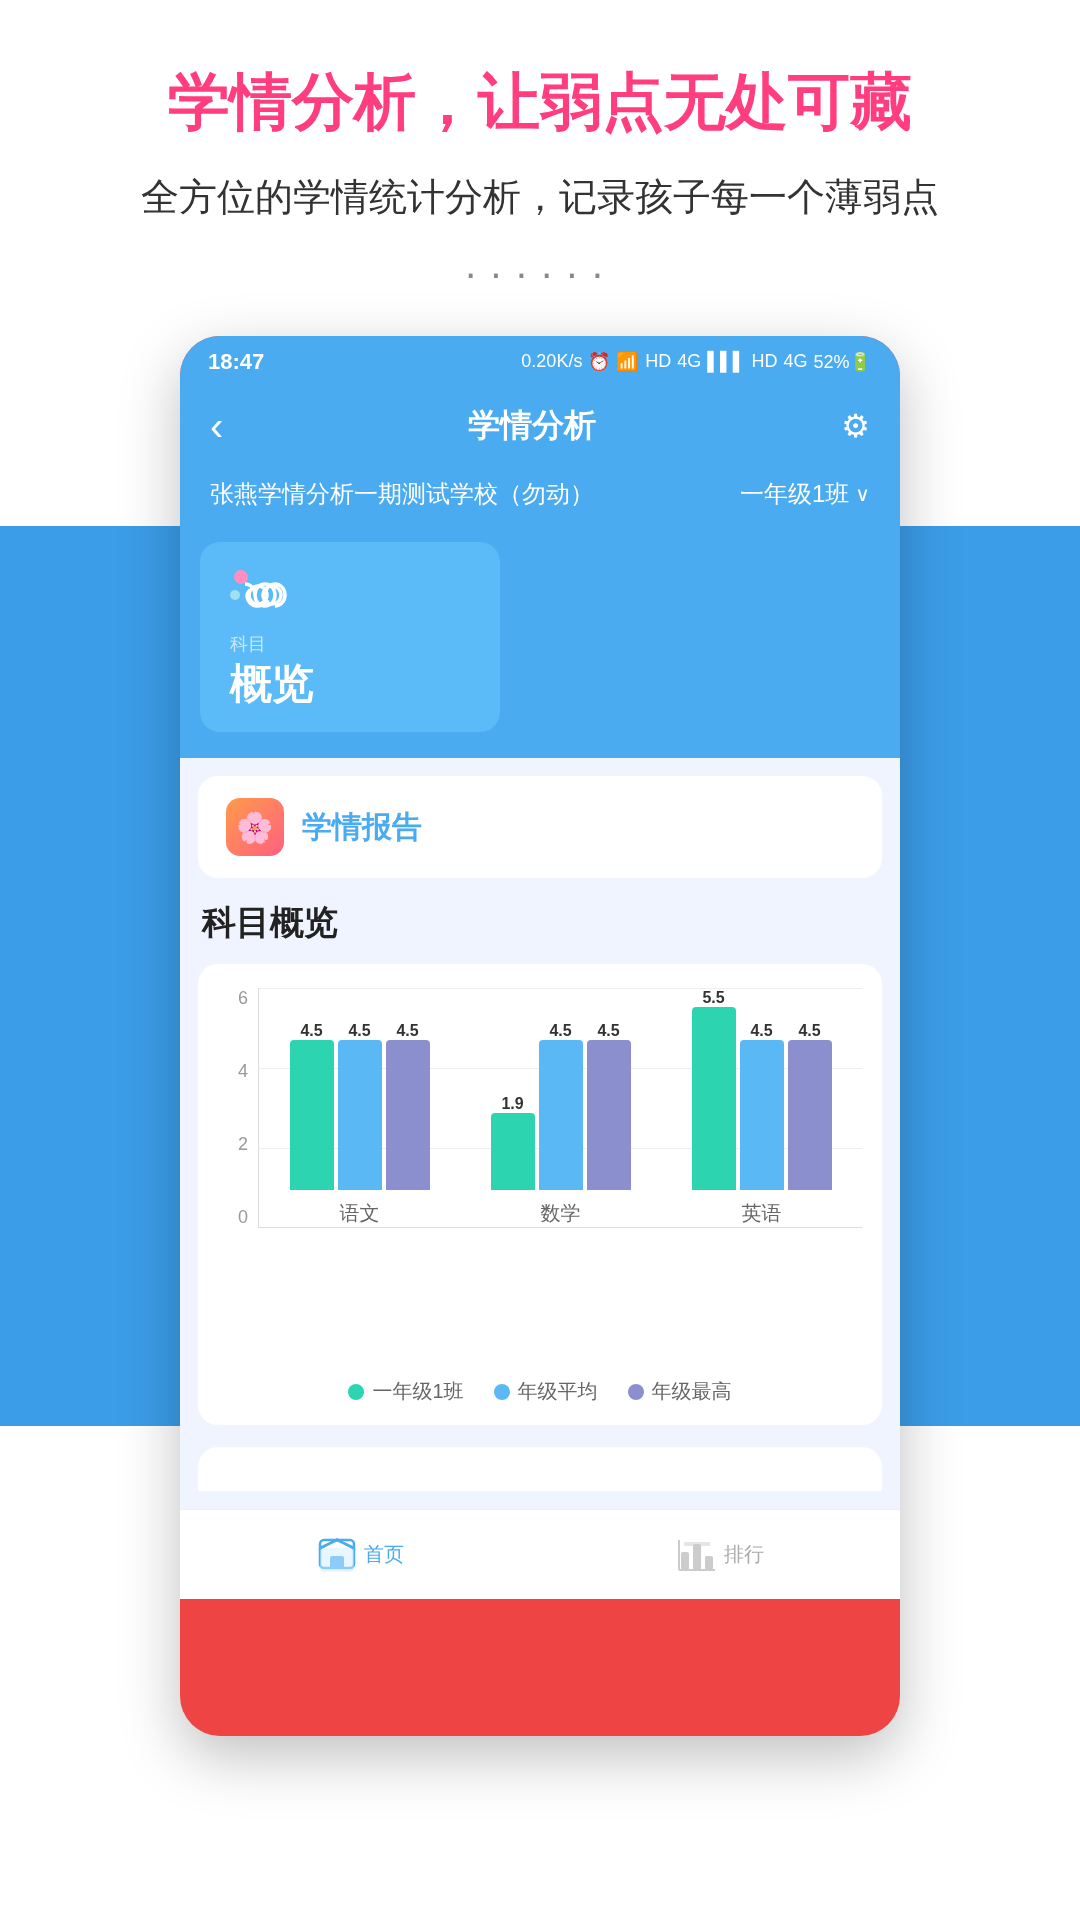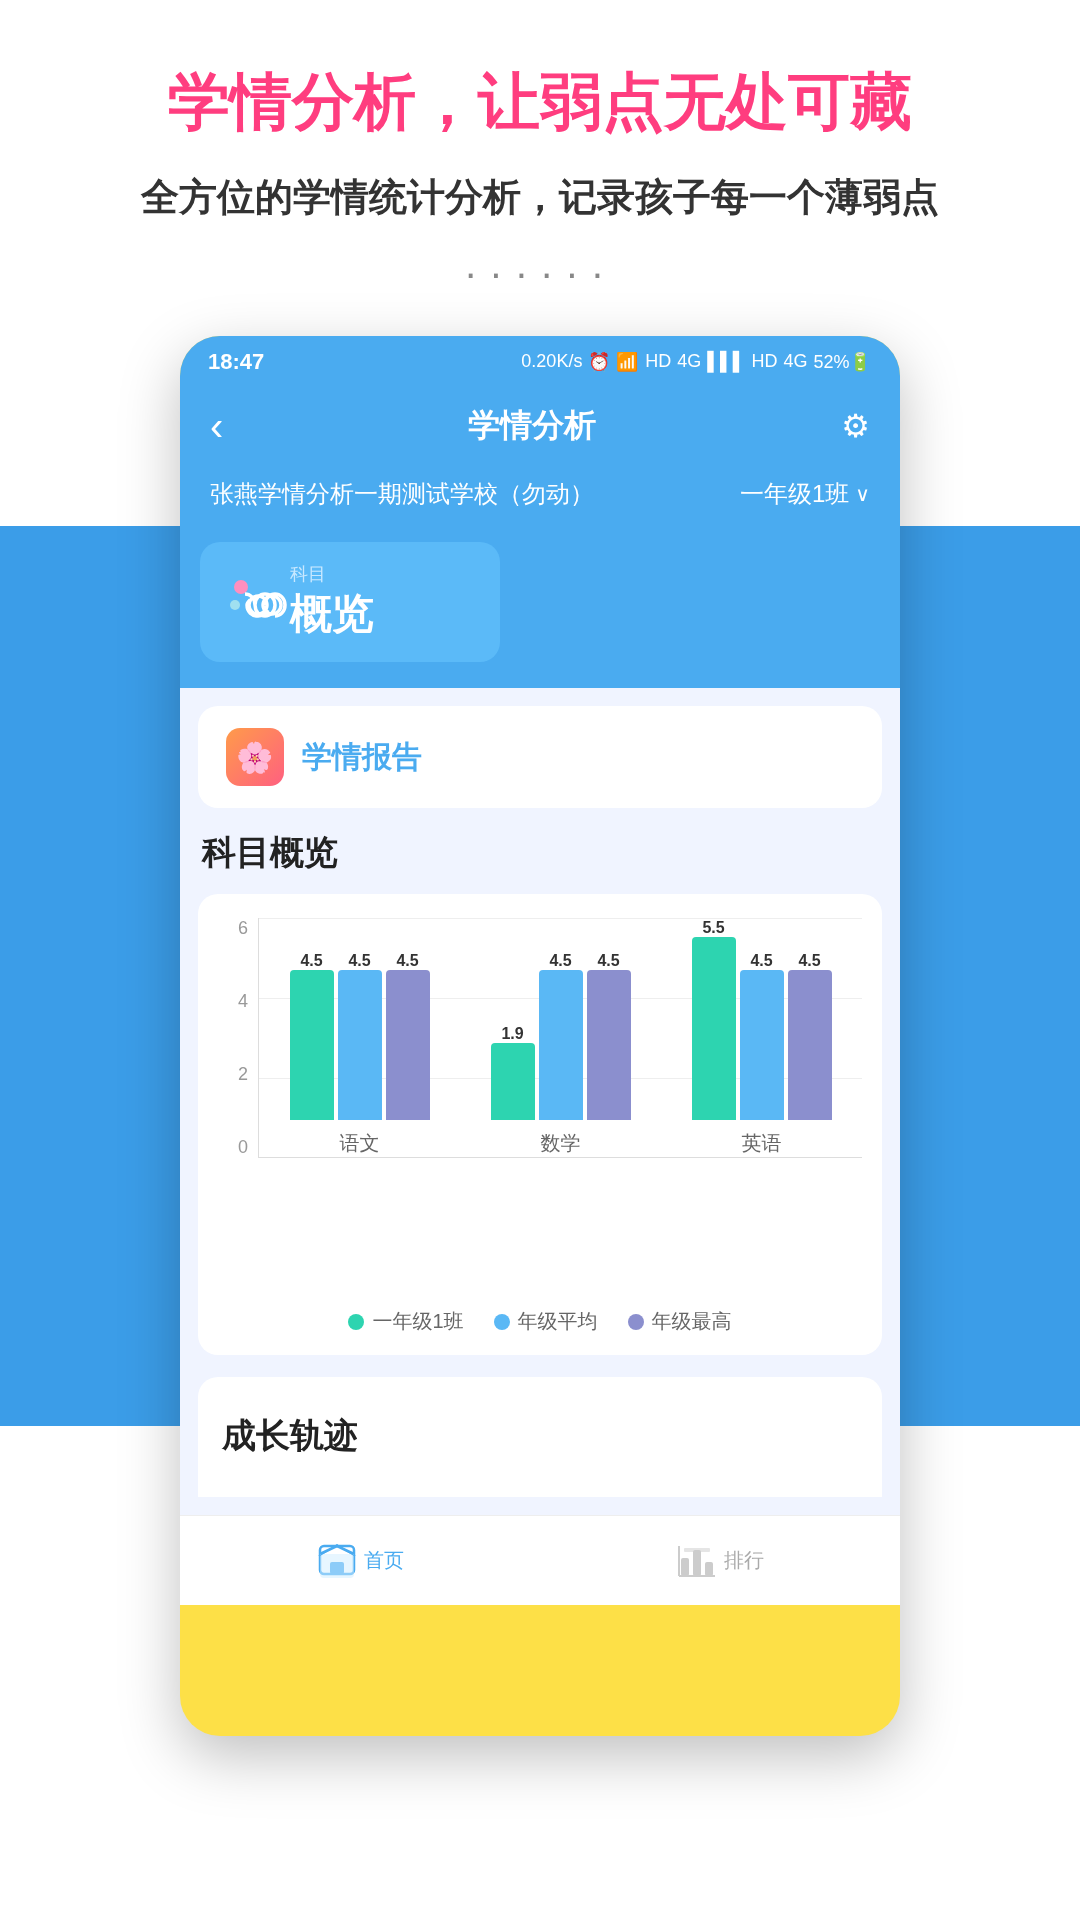--- a/index.html
+++ b/index.html
@@ -27,7 +27,7 @@
     .sub-title {
       font-size: 38px;
       color: #333333;
-      font-weight: 700;
+      font-weight: 400;
     }
     .dots {
       text-align: center;

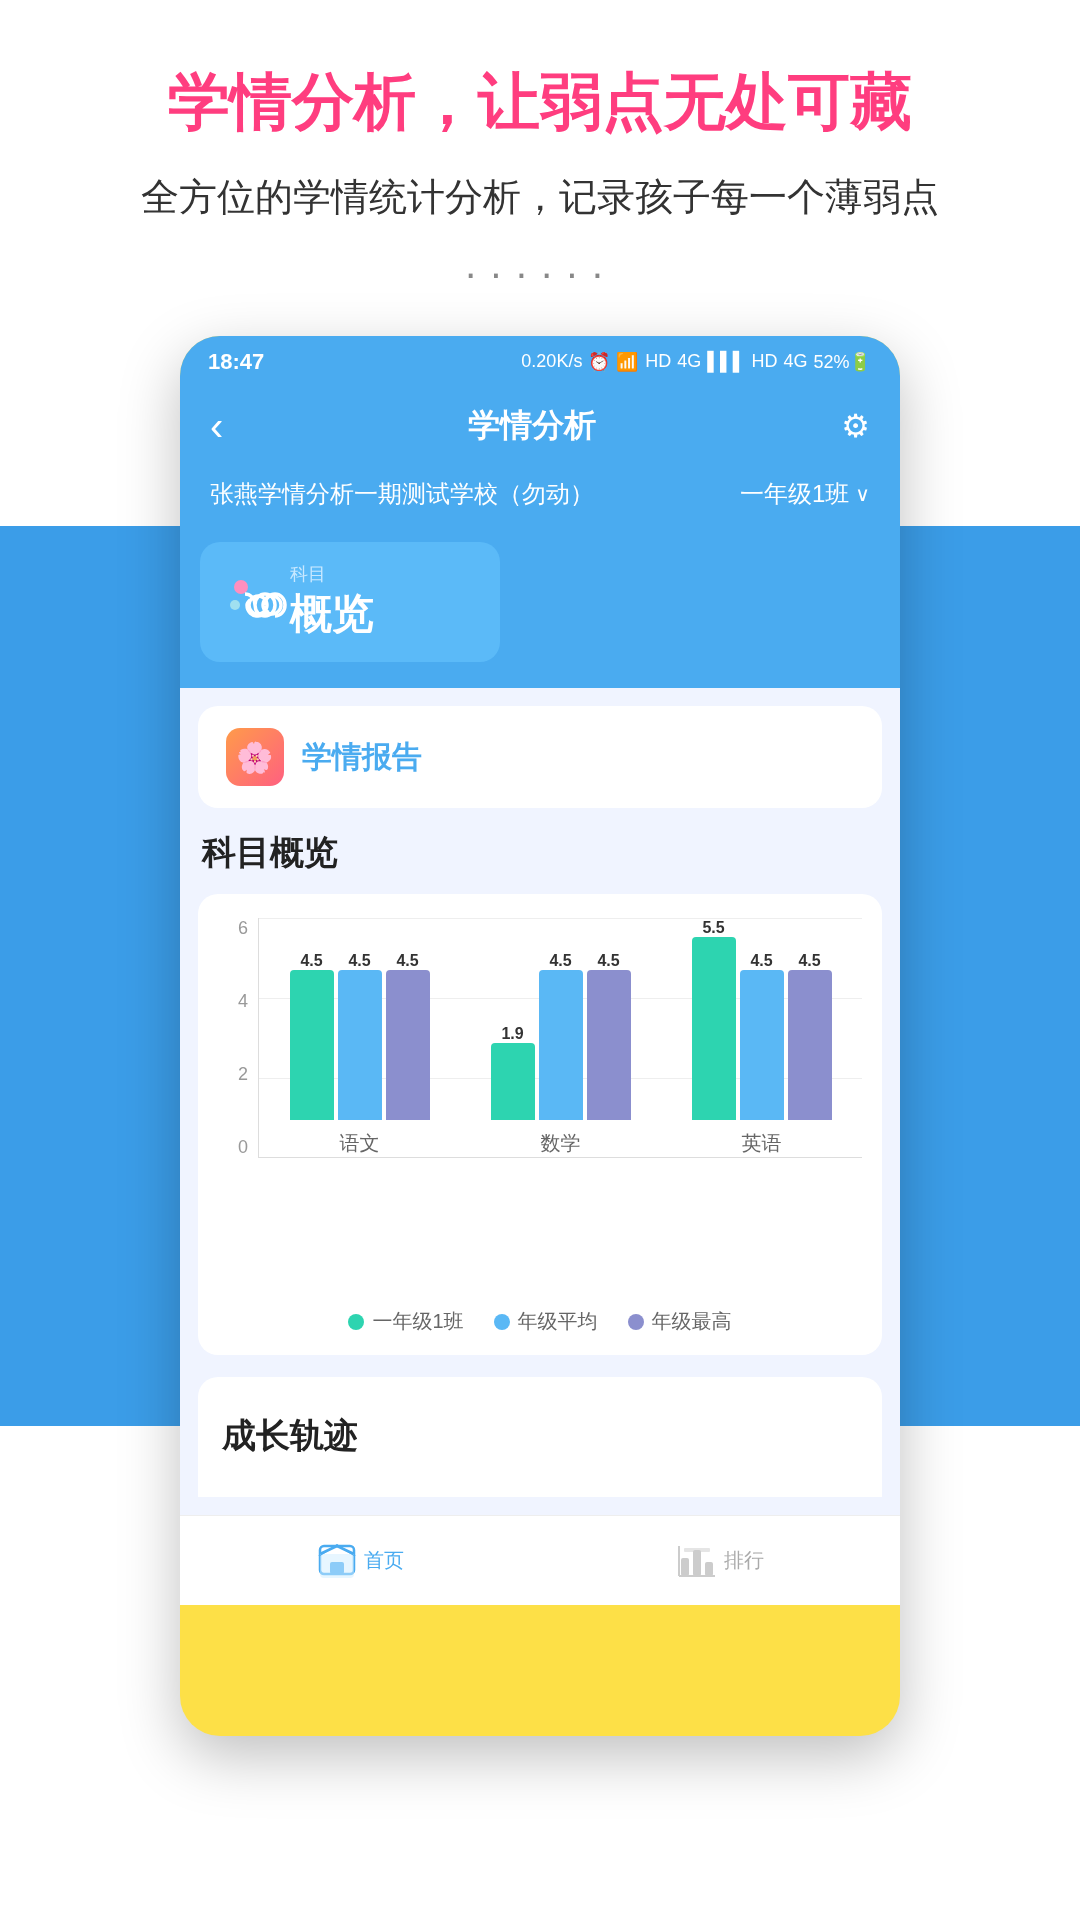--- a/index.html
+++ b/index.html
@@ -73,7 +73,7 @@
       position: relative;
       width: 720px;
       min-height: 1400px;
-      background: #fde047;
+      background: #ef4444;
       border-radius: 40px;
       overflow: hidden;
       box-shadow: 0 20px 60px rgba(0,0,0,0.25);

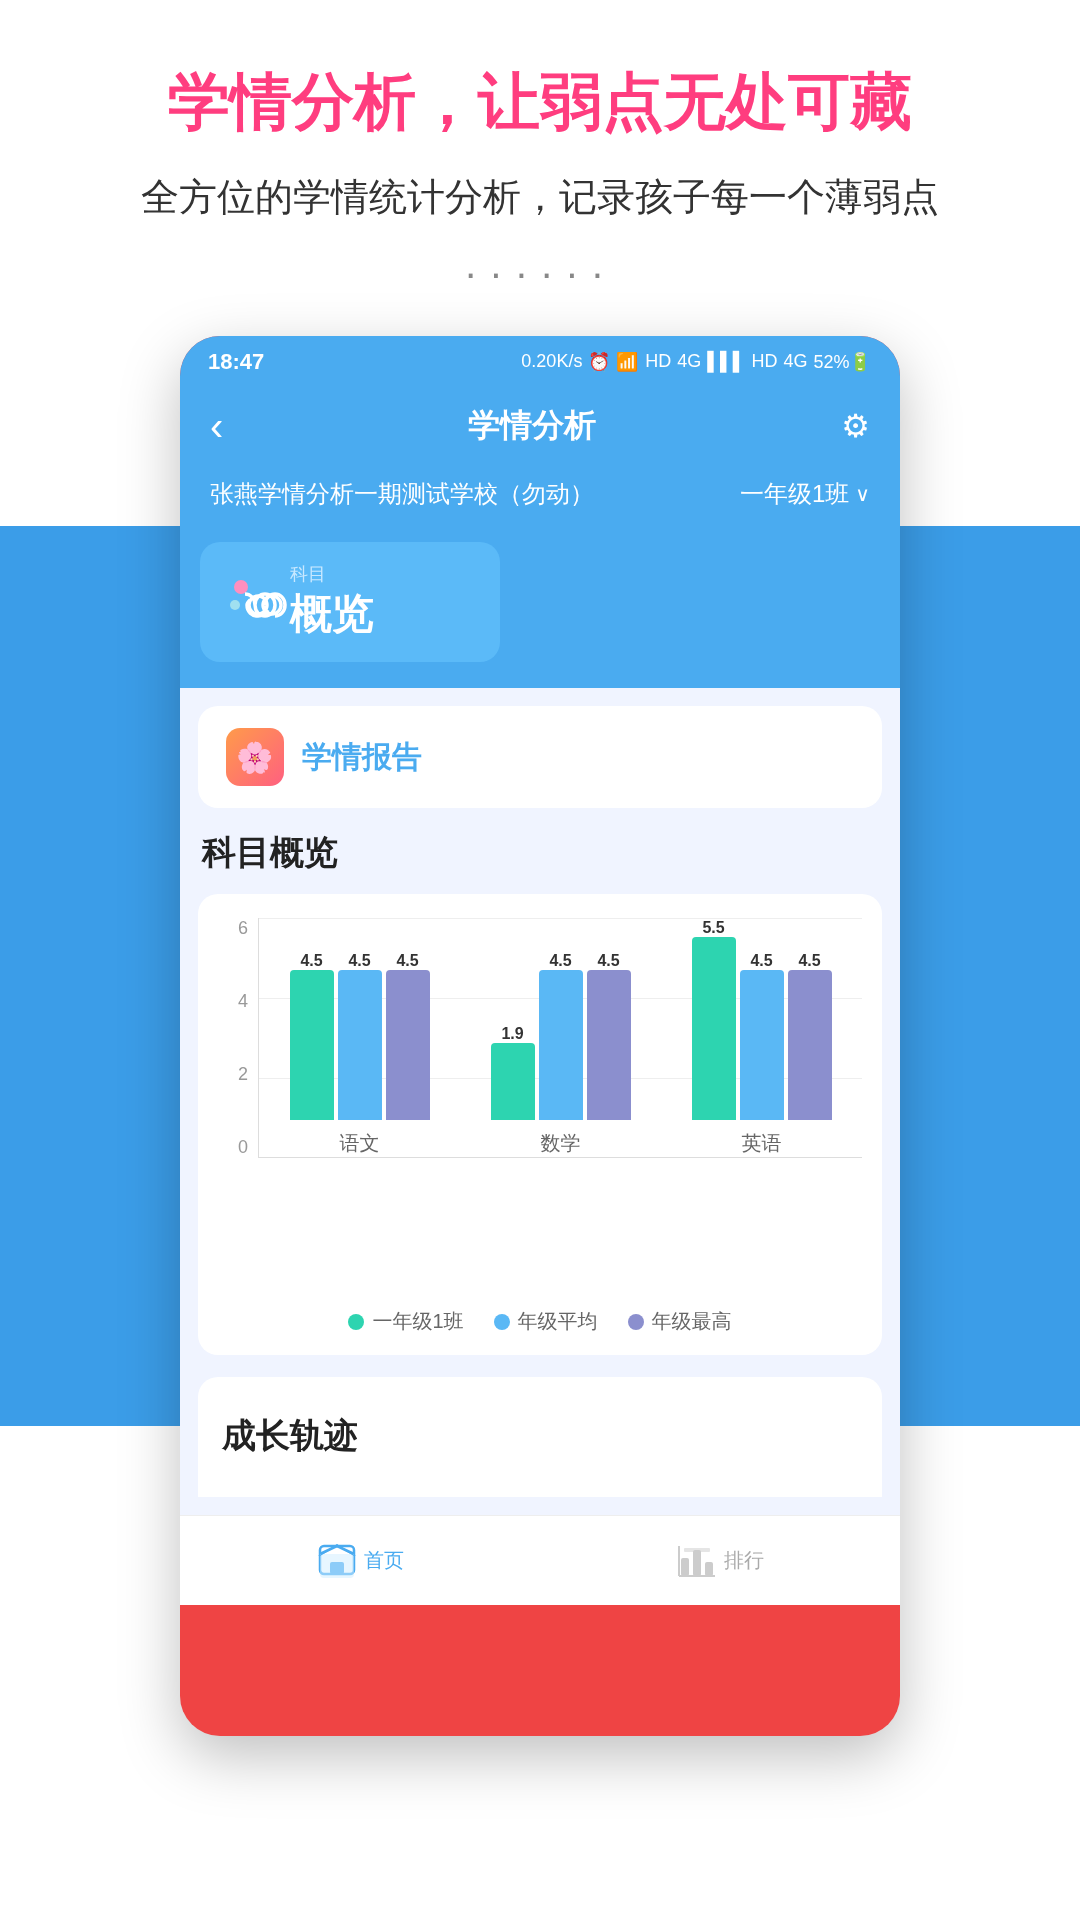--- a/index.html
+++ b/index.html
@@ -368,7 +368,7 @@
     <div class="subject-tabs">
       <div class="subject-tab">
 
-        <div style="display:flex; align-items:center; gap:10px;">
+        <div style="display:flex; align-items:flex-start; gap:10px;flex-direction:column;">
           <div style="position:relative; width:50px; height:60px;">
             <div style="width:14px;height:14px;border-radius:50%;background:#ff8fbf;position:absolute;top:8px;left:4px;"></div>
             <div style="width:10px;height:10px;border-radius:50%;background:#a0e0f0;position:absolute;top:28px;left:0;"></div>

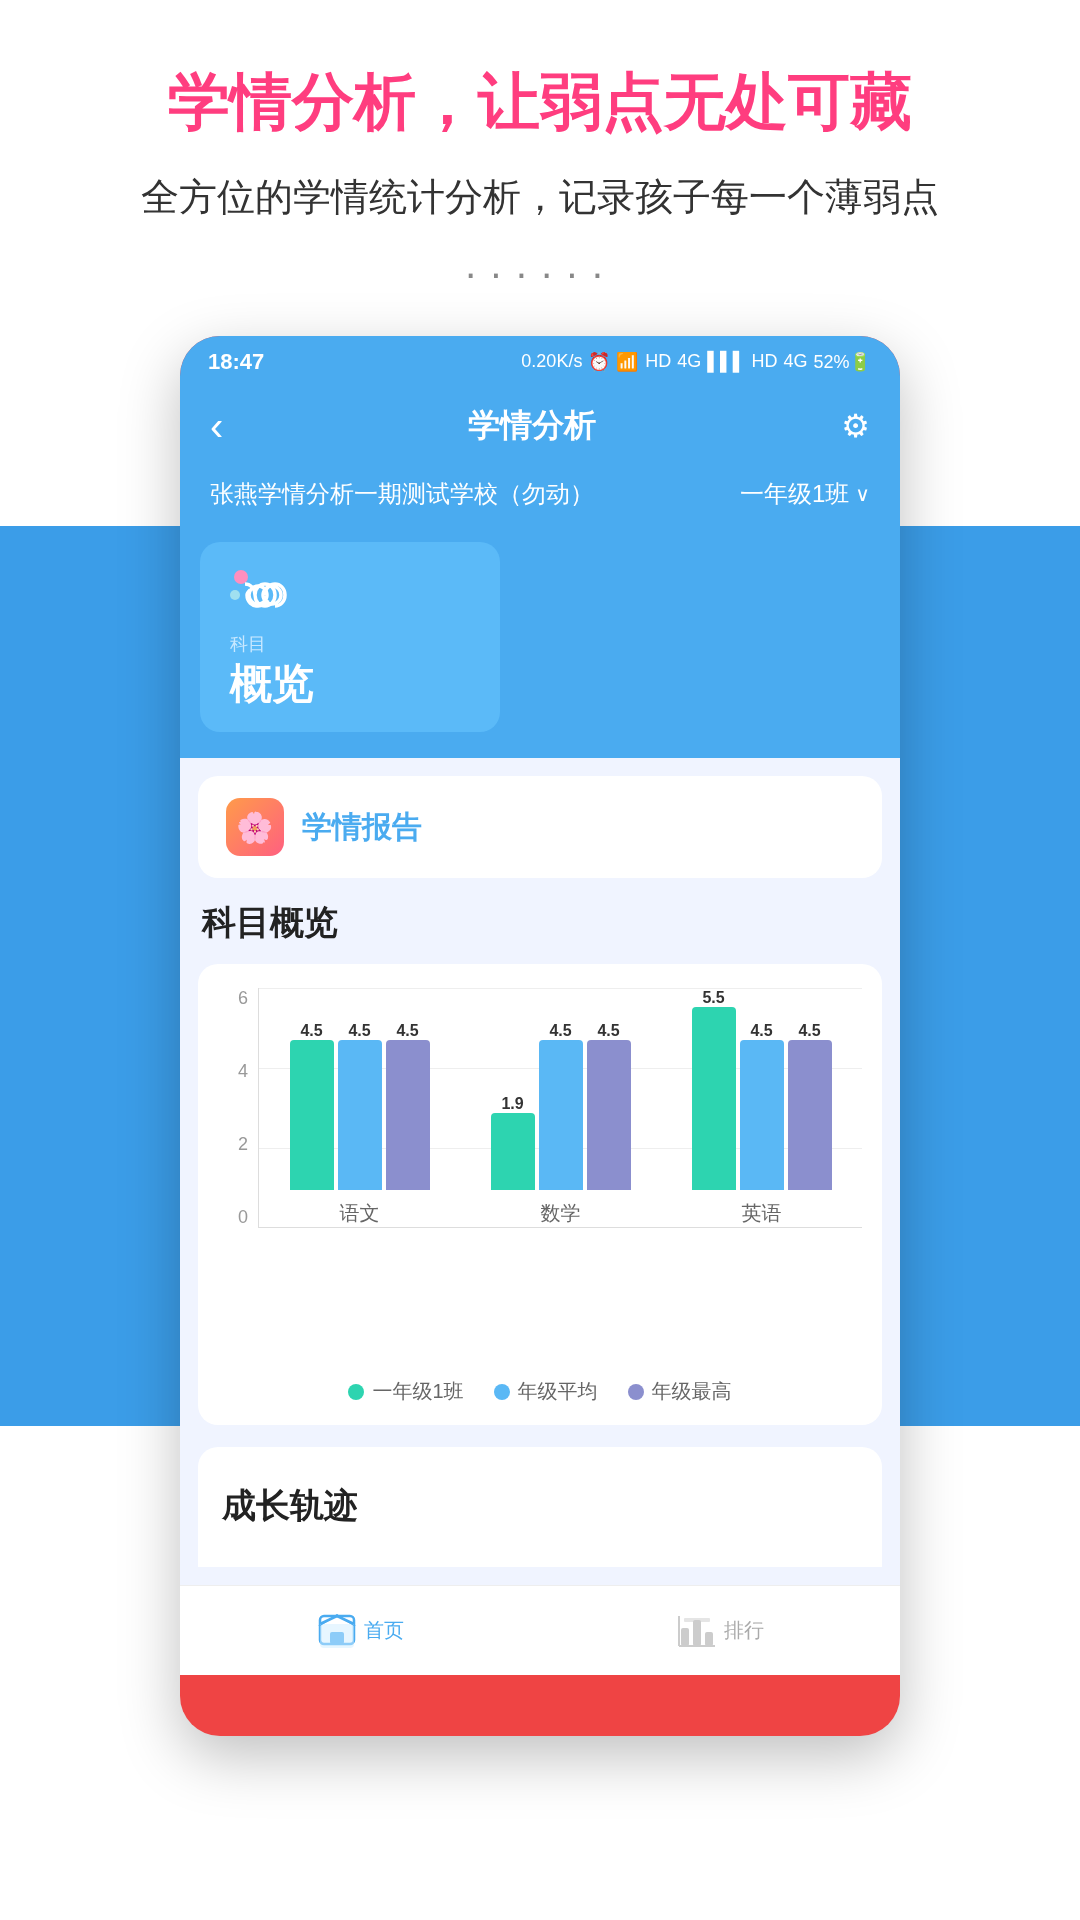--- a/index.html
+++ b/index.html
@@ -495,7 +495,6 @@
       </div>
 
       <div class="growth-section">
-        <div class="section-title">成长轨迹</div>
       </div>
 
     </div>

